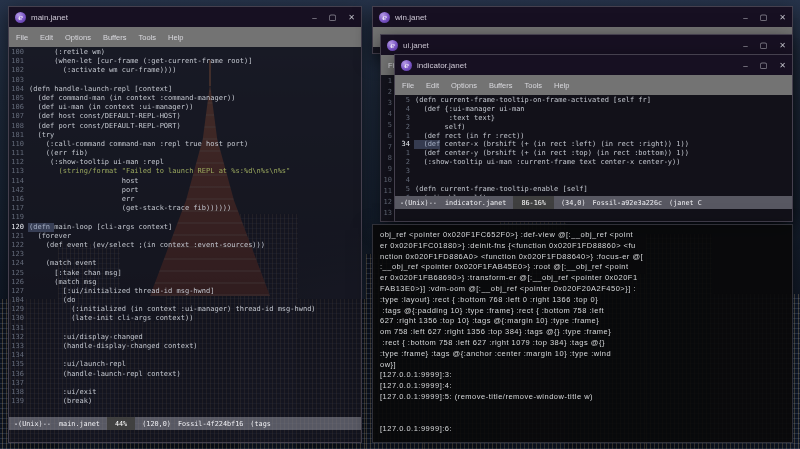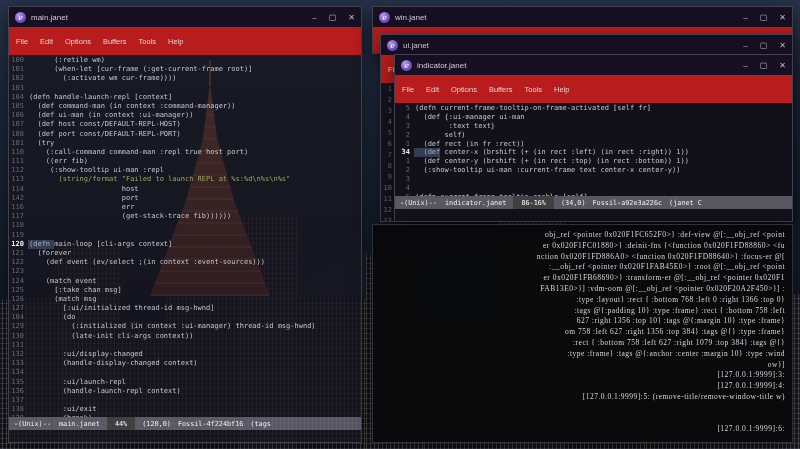--- a/index.html
+++ b/index.html
@@ -27,7 +27,7 @@
      color:#fff;font-family:"DejaVu Serif",serif;font-style:italic;font-size:8px;line-height:11px;text-align:center;}
   .ctrls{margin-left:auto;display:flex;gap:12px;font-size:8px;color:#bfbfc7;}
   .ctrls span{cursor:default;}
-  .mb{height:28px;background:#b91c1c;display:flex;align-items:center;gap:12px;padding:0 7px;color:#d9d9de;font-size:7.5px;flex:0 0 auto;}
+  .mb{height:20px;background:#737373;display:flex;align-items:center;gap:12px;padding:0 7px;color:#d9d9de;font-size:7.5px;flex:0 0 auto;}
 
   .code{flex:1;overflow:hidden;font-family:"DejaVu Sans Mono",monospace;font-size:7px;color:#c3c7cf;padding-top:1px;}
   .line{display:flex;height:9.2px;line-height:9.2px;white-space:pre;}

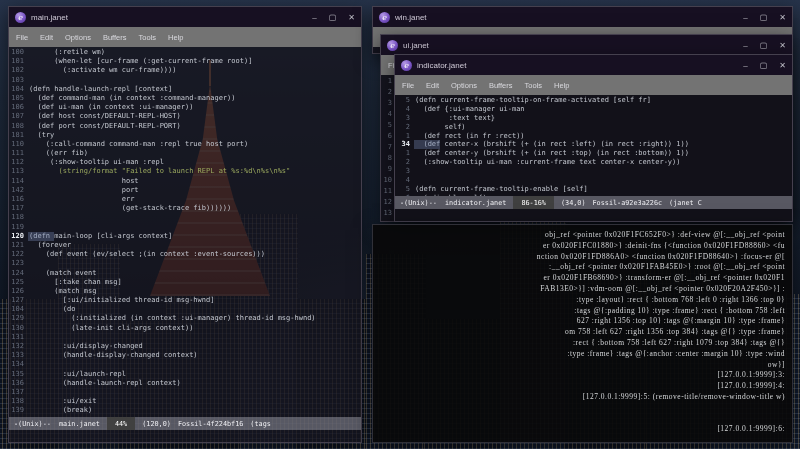--- a/index.html
+++ b/index.html
@@ -35,7 +35,7 @@
   .num{flex:0 0 20px;text-align:right;padding-right:5px;color:#646b7a;}
   .txt{white-space:pre;}
   .line.str .txt{color:#9aa85e;}
-  .line.cur .num{color:#eceff4;font-weight:bold;}
+  .line.cur .num{color:#eceff4;font-weight:normal;}
   .line.cur .txt{position:relative;}
   .line.cur .txt::before{content:"";position:absolute;left:-1px;top:0;width:26px;height:100%;background:rgba(110,130,170,.38);}
 

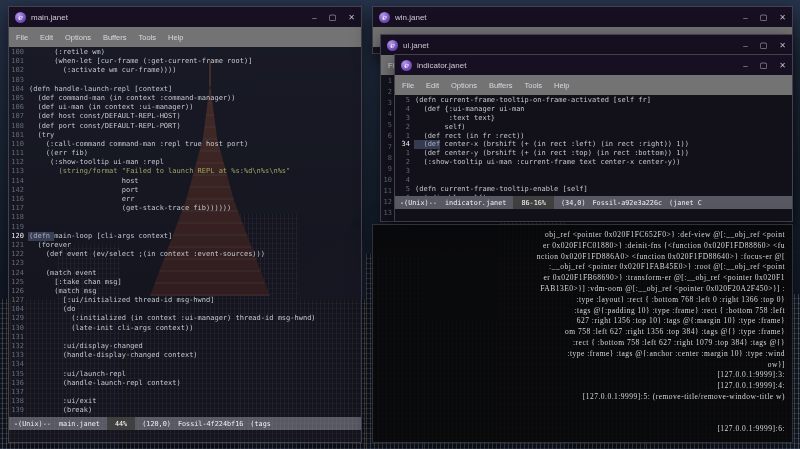--- a/index.html
+++ b/index.html
@@ -230,7 +230,6 @@
         <div class="line"><span class="num">142</span><span class="txt">                      port</span></div>
         <div class="line"><span class="num">116</span><span class="txt">                      err</span></div>
         <div class="line"><span class="num">117</span><span class="txt">                      (get-stack-trace fib))))))</span></div>
-        <div class="line"><span class="num">118</span><span class="txt"></span></div>
         <div class="line"><span class="num">119</span><span class="txt"></span></div>
         <div class="line cur"><span class="num">120</span><span class="txt">(defn main-loop [cli-args context]</span></div>
         <div class="line"><span class="num">121</span><span class="txt">  (forever</span></div>

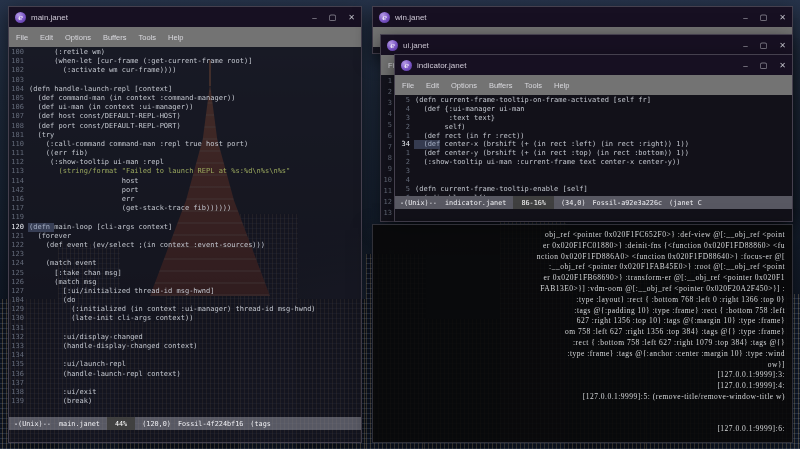--- a/index.html
+++ b/index.html
@@ -55,7 +55,7 @@
   #w-ind{left:394px;top:54px;width:399px;height:168px;z-index:13;}
   #w-ind .code,#w-ind .echo{background:rgba(18,17,25,.93);}
   #w-term{left:372px;top:224px;width:421px;height:219px;z-index:14;border-color:#303038;}
-  #w-term .tlines{flex:1;background:rgba(8,8,10,.94);padding:5px 7px;font-family:Liberation Serif, serif;font-size:7.5px;letter-spacing:.5px;color:#d6d8da;overflow:hidden;text-align:right;}
+  #w-term .tlines{flex:1;background:rgba(8,8,10,.94);padding:5px 7px;font-family:Liberation Sans, sans-serif;font-size:7.5px;letter-spacing:.5px;color:#d6d8da;overflow:hidden;}
   .tline{height:10.8px;line-height:10.8px;white-space:pre;}
 </style>
 </head>

